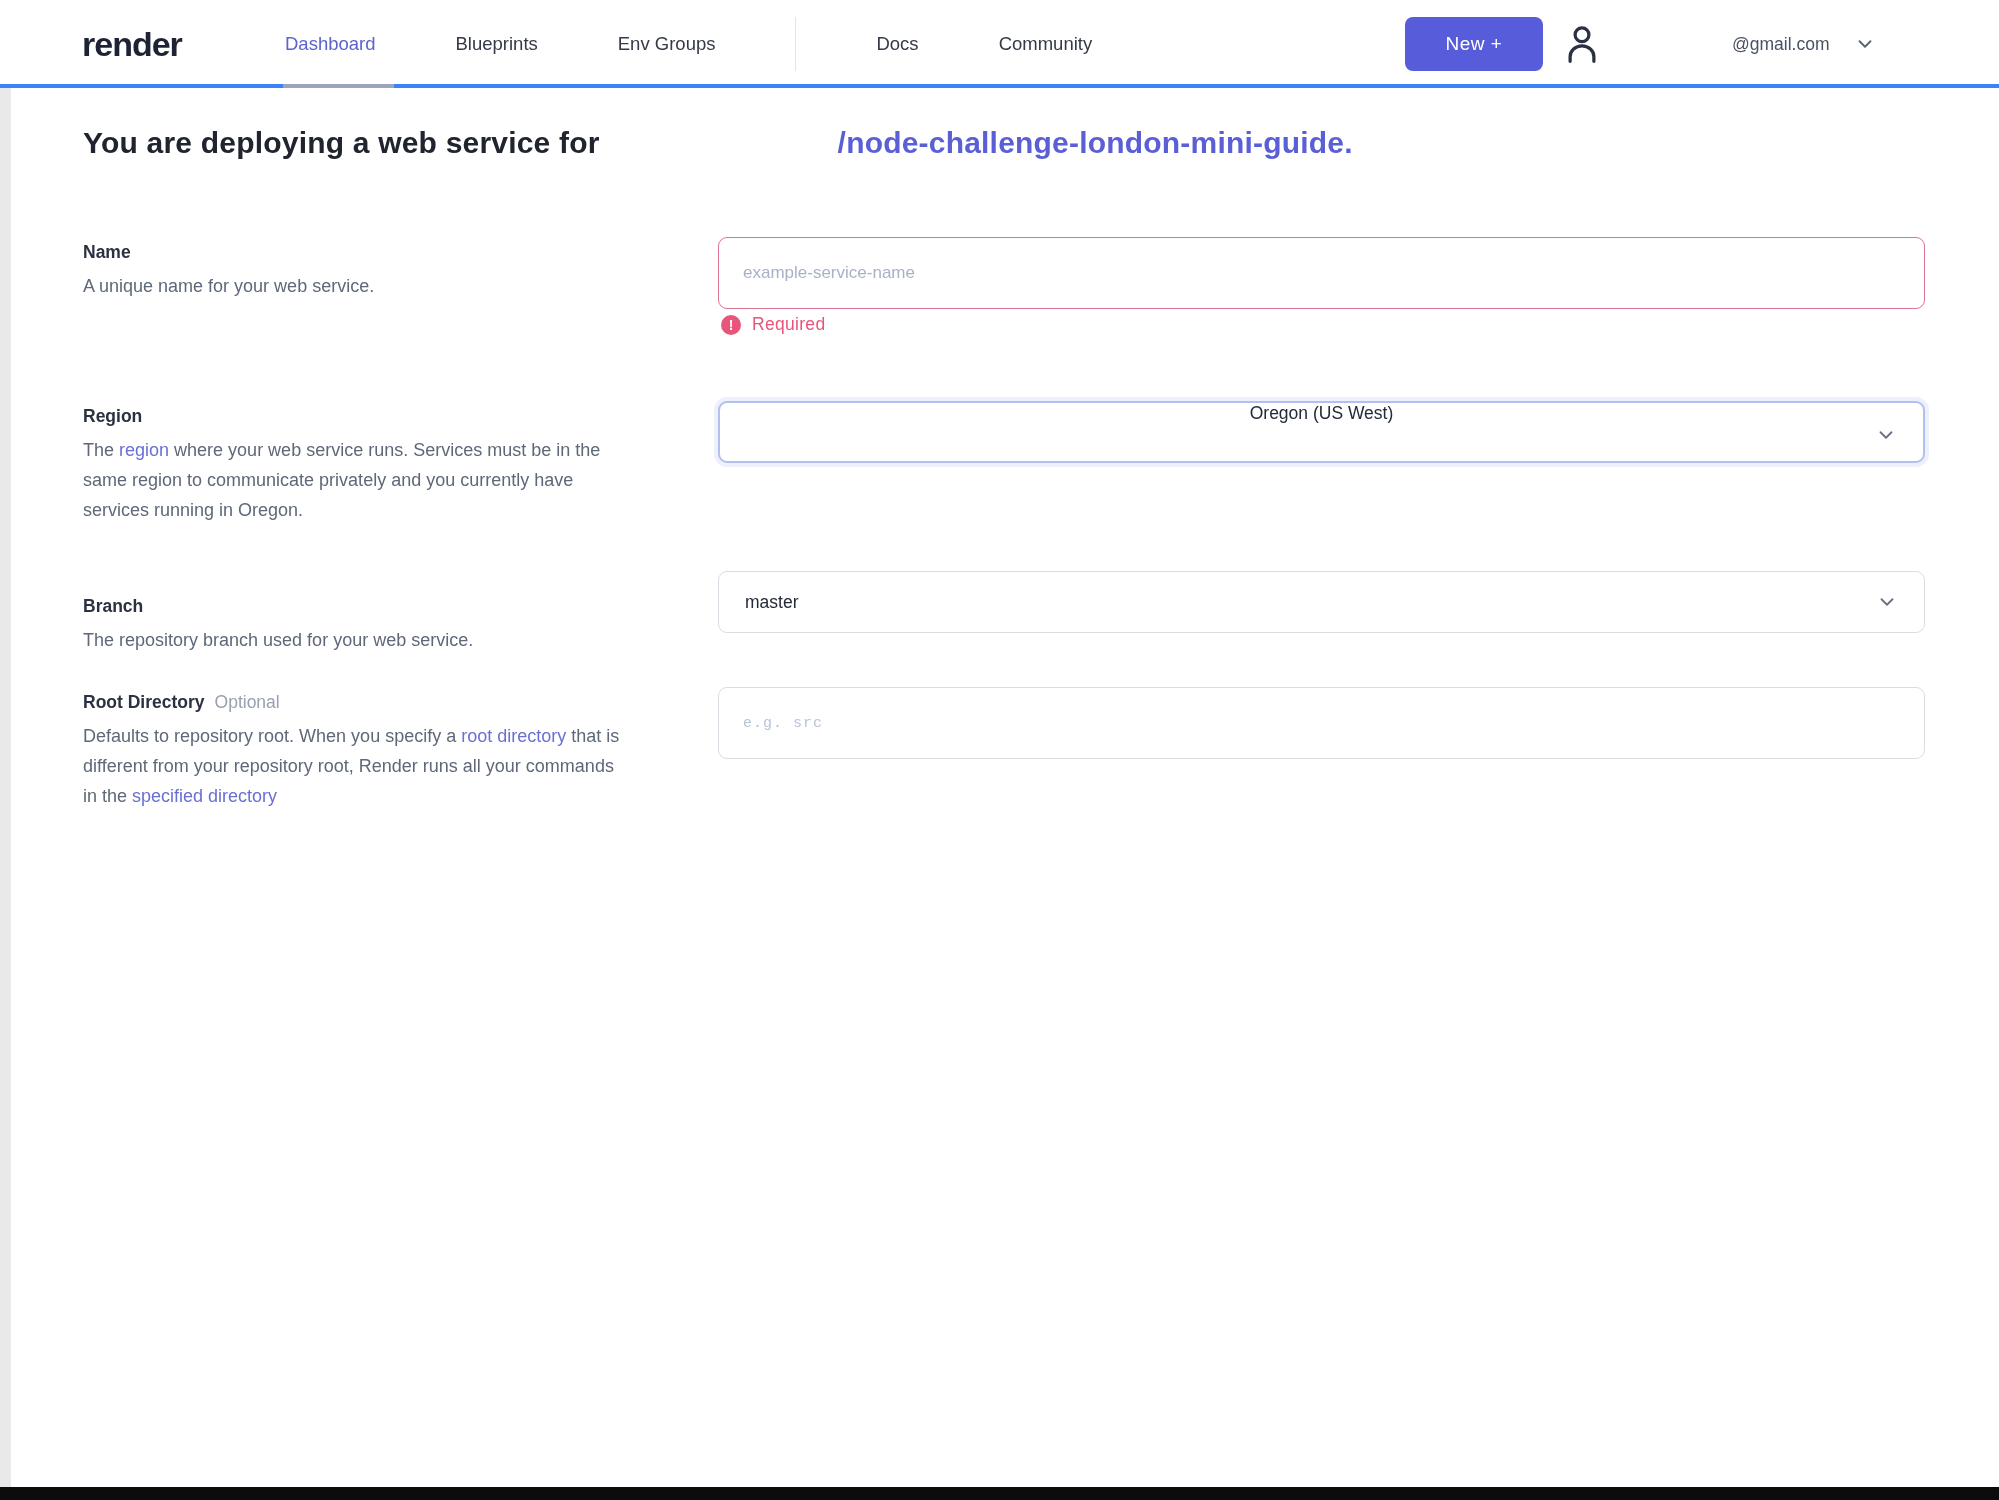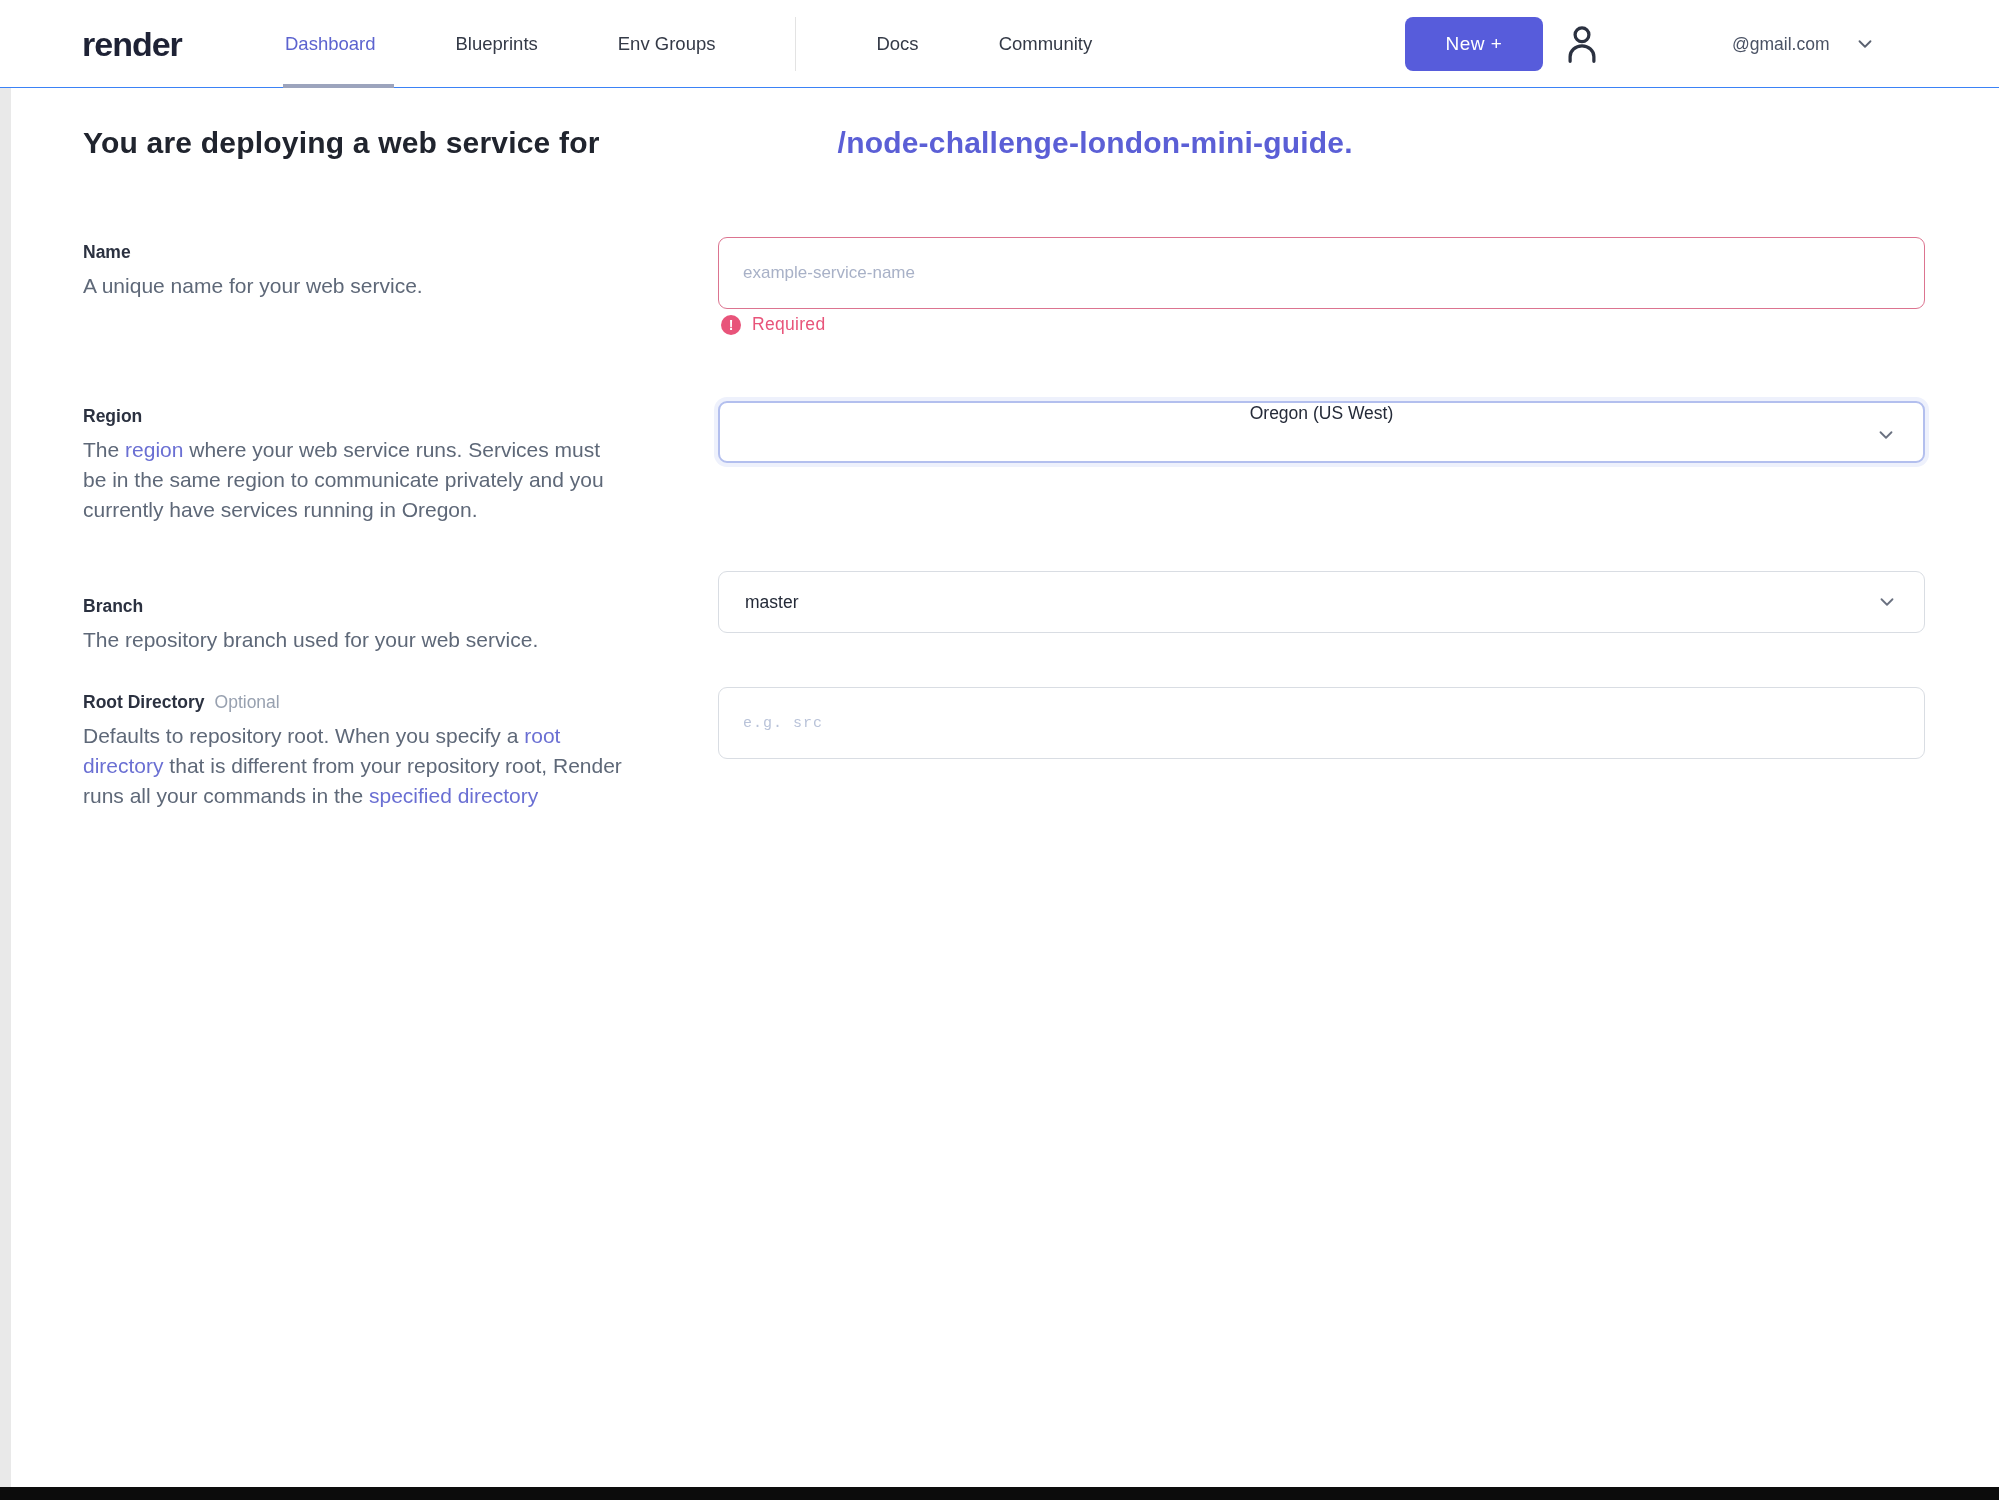--- a/index.html
+++ b/index.html
@@ -9,7 +9,7 @@
 
   
   .header { position:absolute; top:0; left:0; width:1999px; height:88px; background:#fff;
-            border-bottom:1px solid #3b82f6; z-index:5; }
+            border-bottom:4px solid #3b82f6; z-index:5; }
   .logo { position:absolute; left:82px; top:0; height:88px; display:flex; align-items:center;
           font-size:34px; font-weight:700; letter-spacing:-1px; color:#1e2235; cursor:pointer; }
   .nav { position:absolute; left:285px; top:0; height:88px; display:flex; align-items:center; gap:80px; }

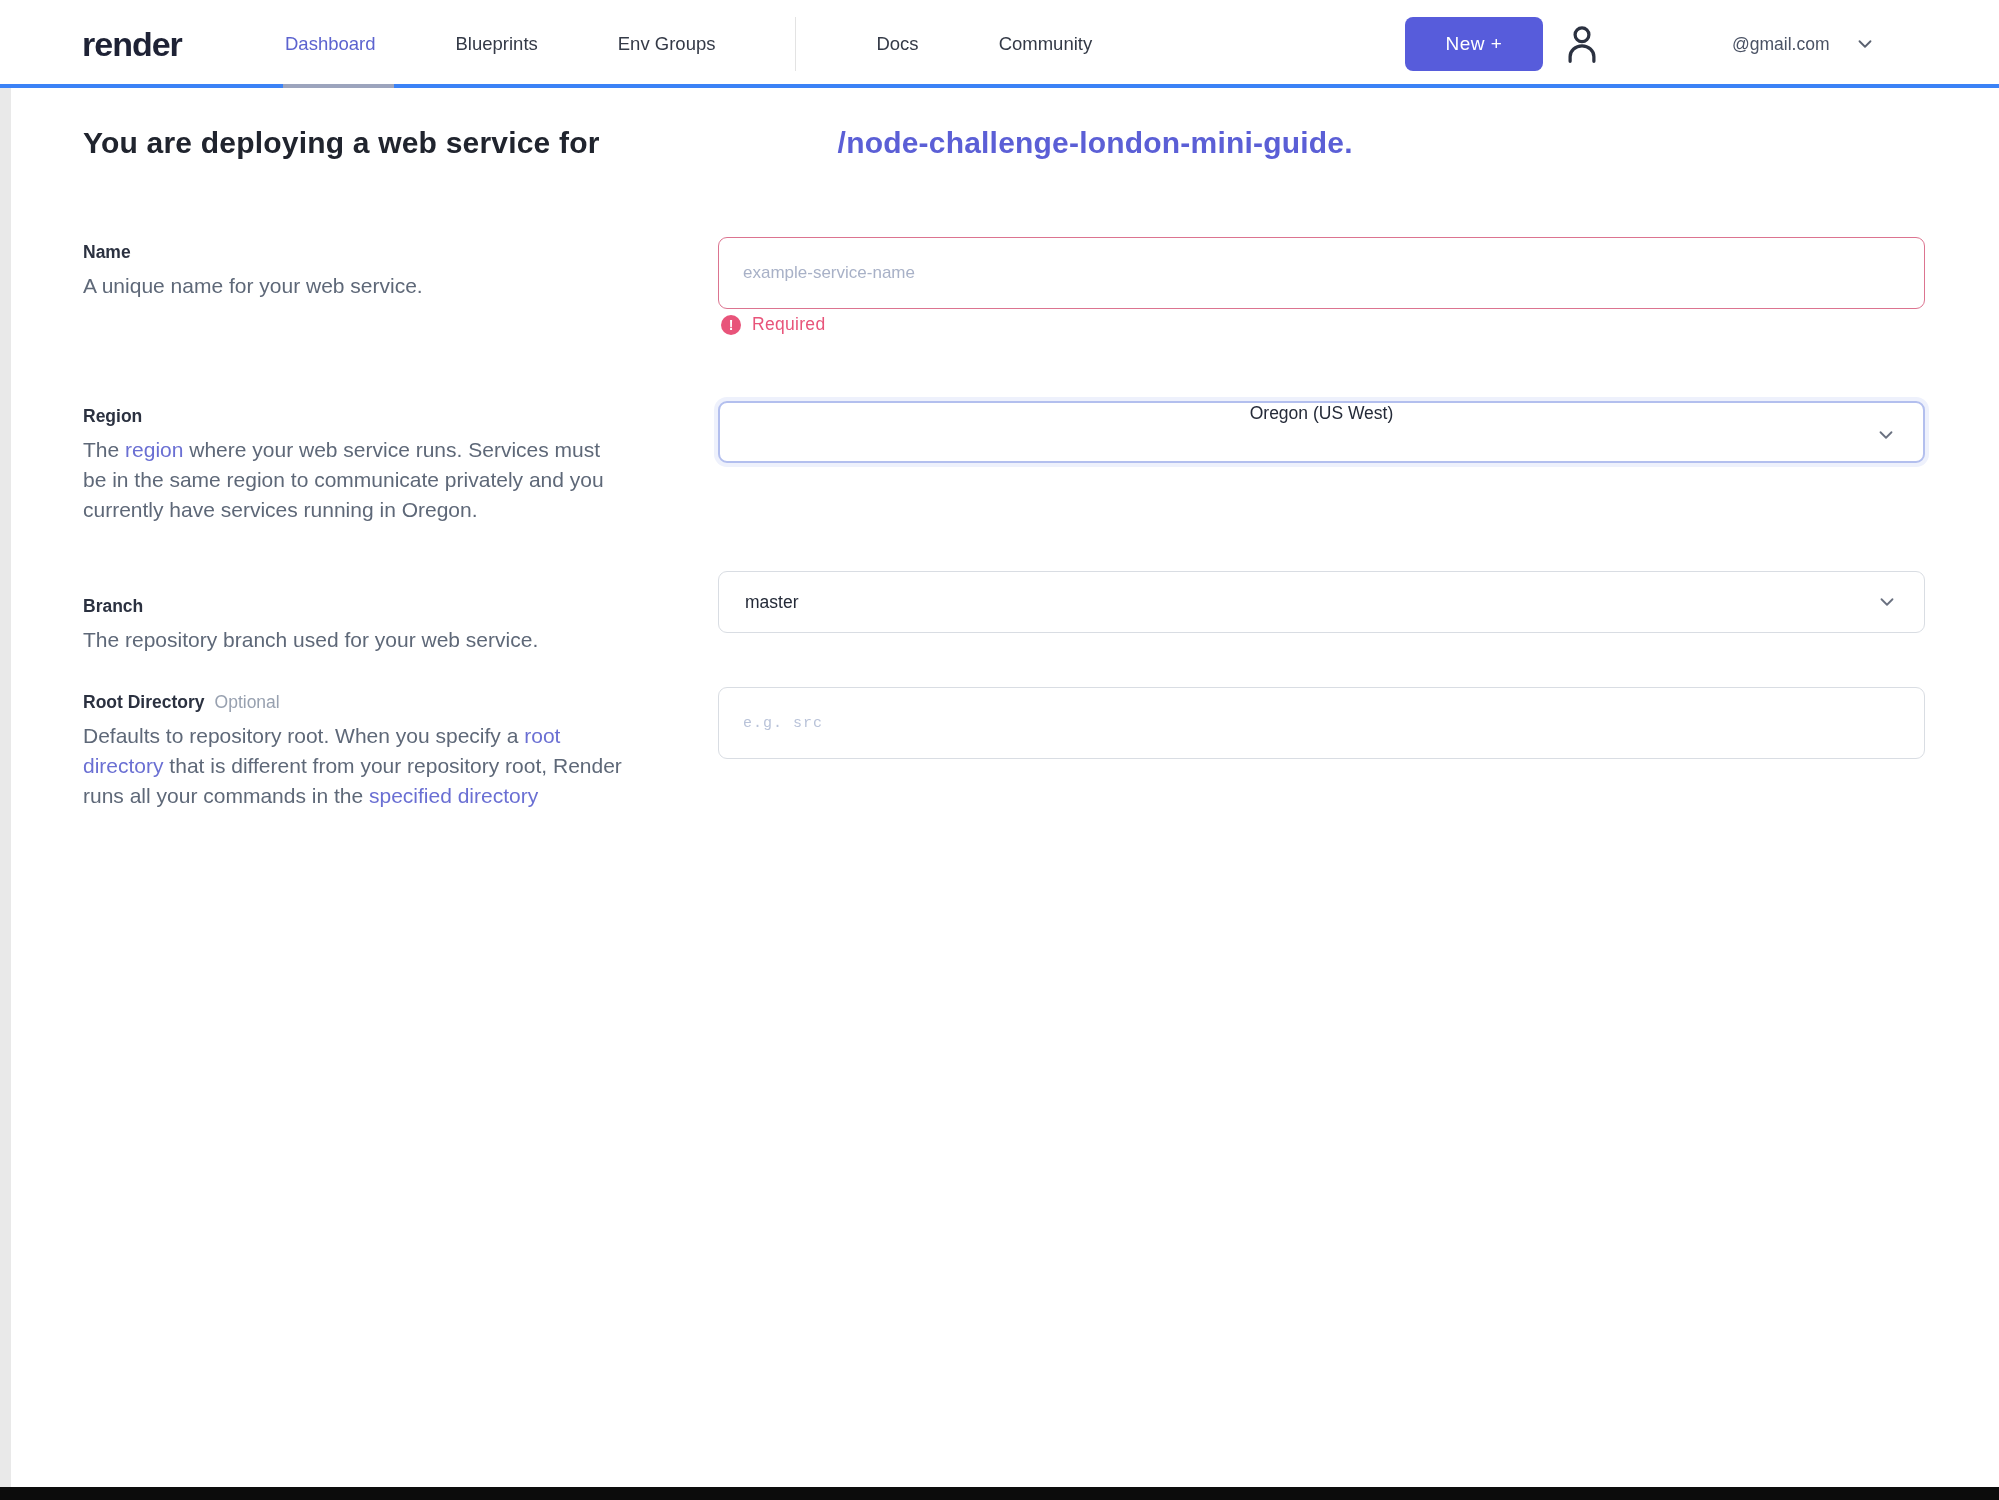--- a/index.html
+++ b/index.html
@@ -39,7 +39,7 @@
   .left-col { position:absolute; left:83px; width:545px; }
   .field-label { font-size:17.5px; font-weight:700; color:#2b3140; }
   .optional { font-weight:400; color:#98a1b0; margin-left:10px; }
-  .field-desc { margin-top:8px; font-size:21px; line-height:30px; color:#5e6878; }
+  .field-desc { margin-top:8px; font-size:18px; line-height:30px; color:#5e6878; }
   .inline-link { color:#6a6fd3; cursor:pointer; }
 
   .text-input { position:absolute; left:718px; width:1207px; height:72px;

